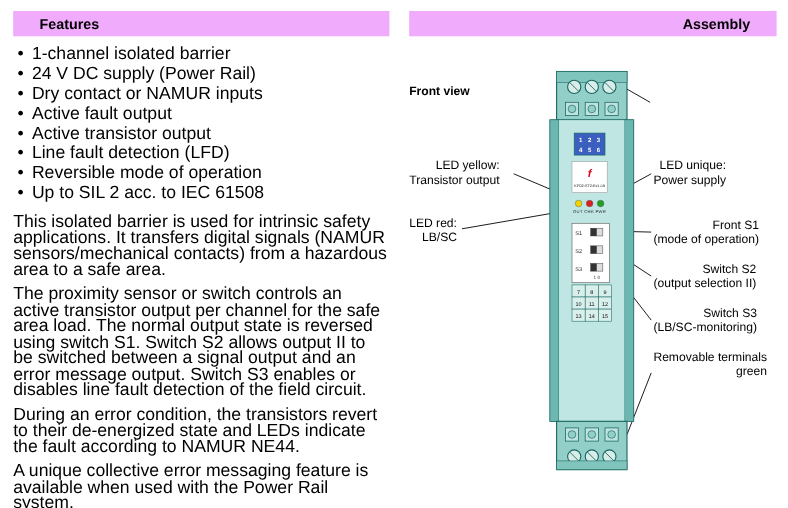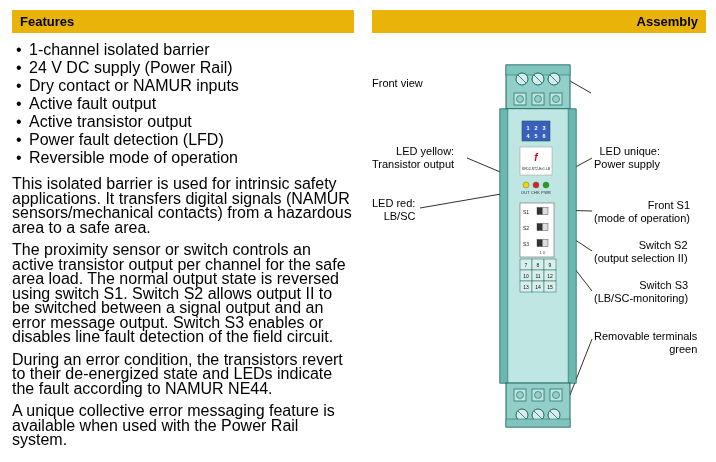--- a/index.html
+++ b/index.html
@@ -7,7 +7,7 @@
   .page{display:flex;gap:18px;padding:10px 12px;box-sizing:border-box;}
   .col-left{width:342px;flex:0 0 342px;}
   .col-right{width:334px;flex:0 0 334px;text-align:right;}
-  .section-header{background:#eab308;font-weight:bold;font-size:13px;padding:4px 8px;}
+  .section-header{background:#f0abfc;font-weight:bold;font-size:13px;padding:4px 24px;}
   ul.features{list-style:none;margin:8px 0 10px;padding:0 0 0 4px;}
   ul.features li{position:relative;padding-left:13px;font-size:16px;line-height:18px;}
   ul.features li::before{content:"\2022";position:absolute;left:0;top:0;}

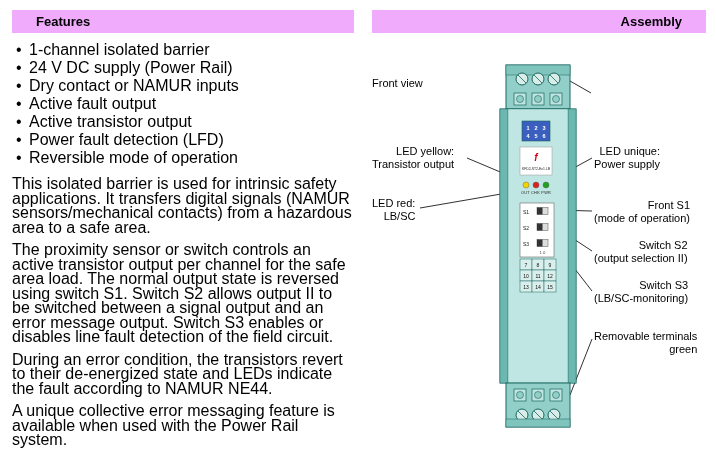--- a/index.html
+++ b/index.html
@@ -16,7 +16,7 @@
   .assembly{position:relative;height:424px;margin-top:6px;}
   .assembly svg{position:absolute;left:0;top:0;}
   .lbl{position:absolute;font-size:11px;line-height:13px;background:#fff;}
-  .lbl.bold{font-weight:normal;}
+  .lbl.bold{font-weight:bold;}
   svg text{font-family:"Liberation Sans",sans-serif;}
 </style>
 </head>

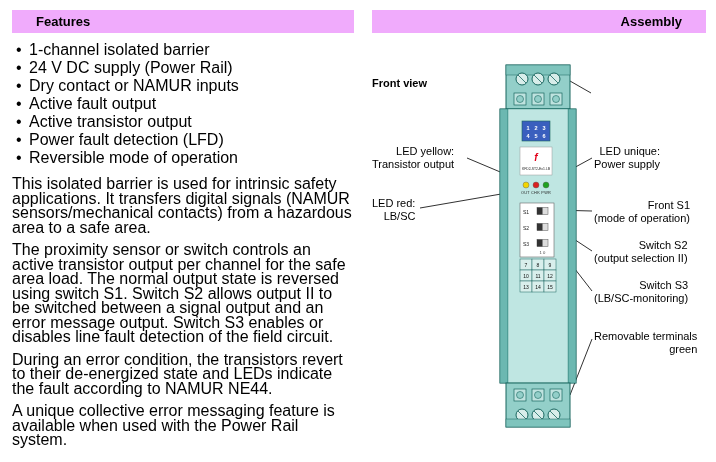--- a/index.html
+++ b/index.html
@@ -34,7 +34,7 @@
       <li>Dry contact or NAMUR inputs</li>
       <li>Active fault output</li>
       <li>Active transistor output</li>
-      <li>Power fault detection (LFD)</li>
+      <li>Line fault detection (LFD)</li>
       <li>Reversible mode of operation</li>
     </ul>
     <div class="func-body">

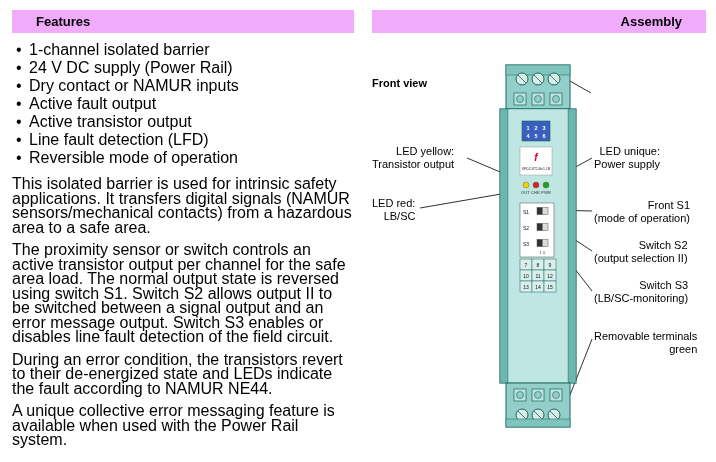--- a/index.html
+++ b/index.html
@@ -36,6 +36,7 @@
       <li>Active transistor output</li>
       <li>Line fault detection (LFD)</li>
       <li>Reversible mode of operation</li>
+      <li>Up to SIL 2 acc. to IEC 61508</li>
     </ul>
     <div class="func-body">
       <p class="para">This isolated barrier is used for intrinsic safety applications. It transfers digital signals (NAMUR sensors/mechanical contacts) from a hazardous area to a safe area.</p>

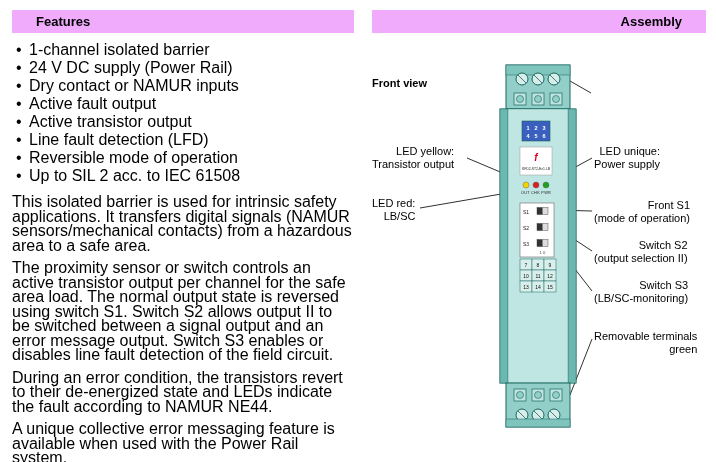--- a/index.html
+++ b/index.html
@@ -210,7 +210,7 @@
         <div>(LB/SC-monitoring)</div>
       </div>
 
-      <div class="lbl" style="left:222px;top:291px">
+      <div class="lbl" style="left:222px;top:280px">
         <div>Removable terminals</div>
         <div>green</div>
       </div>

